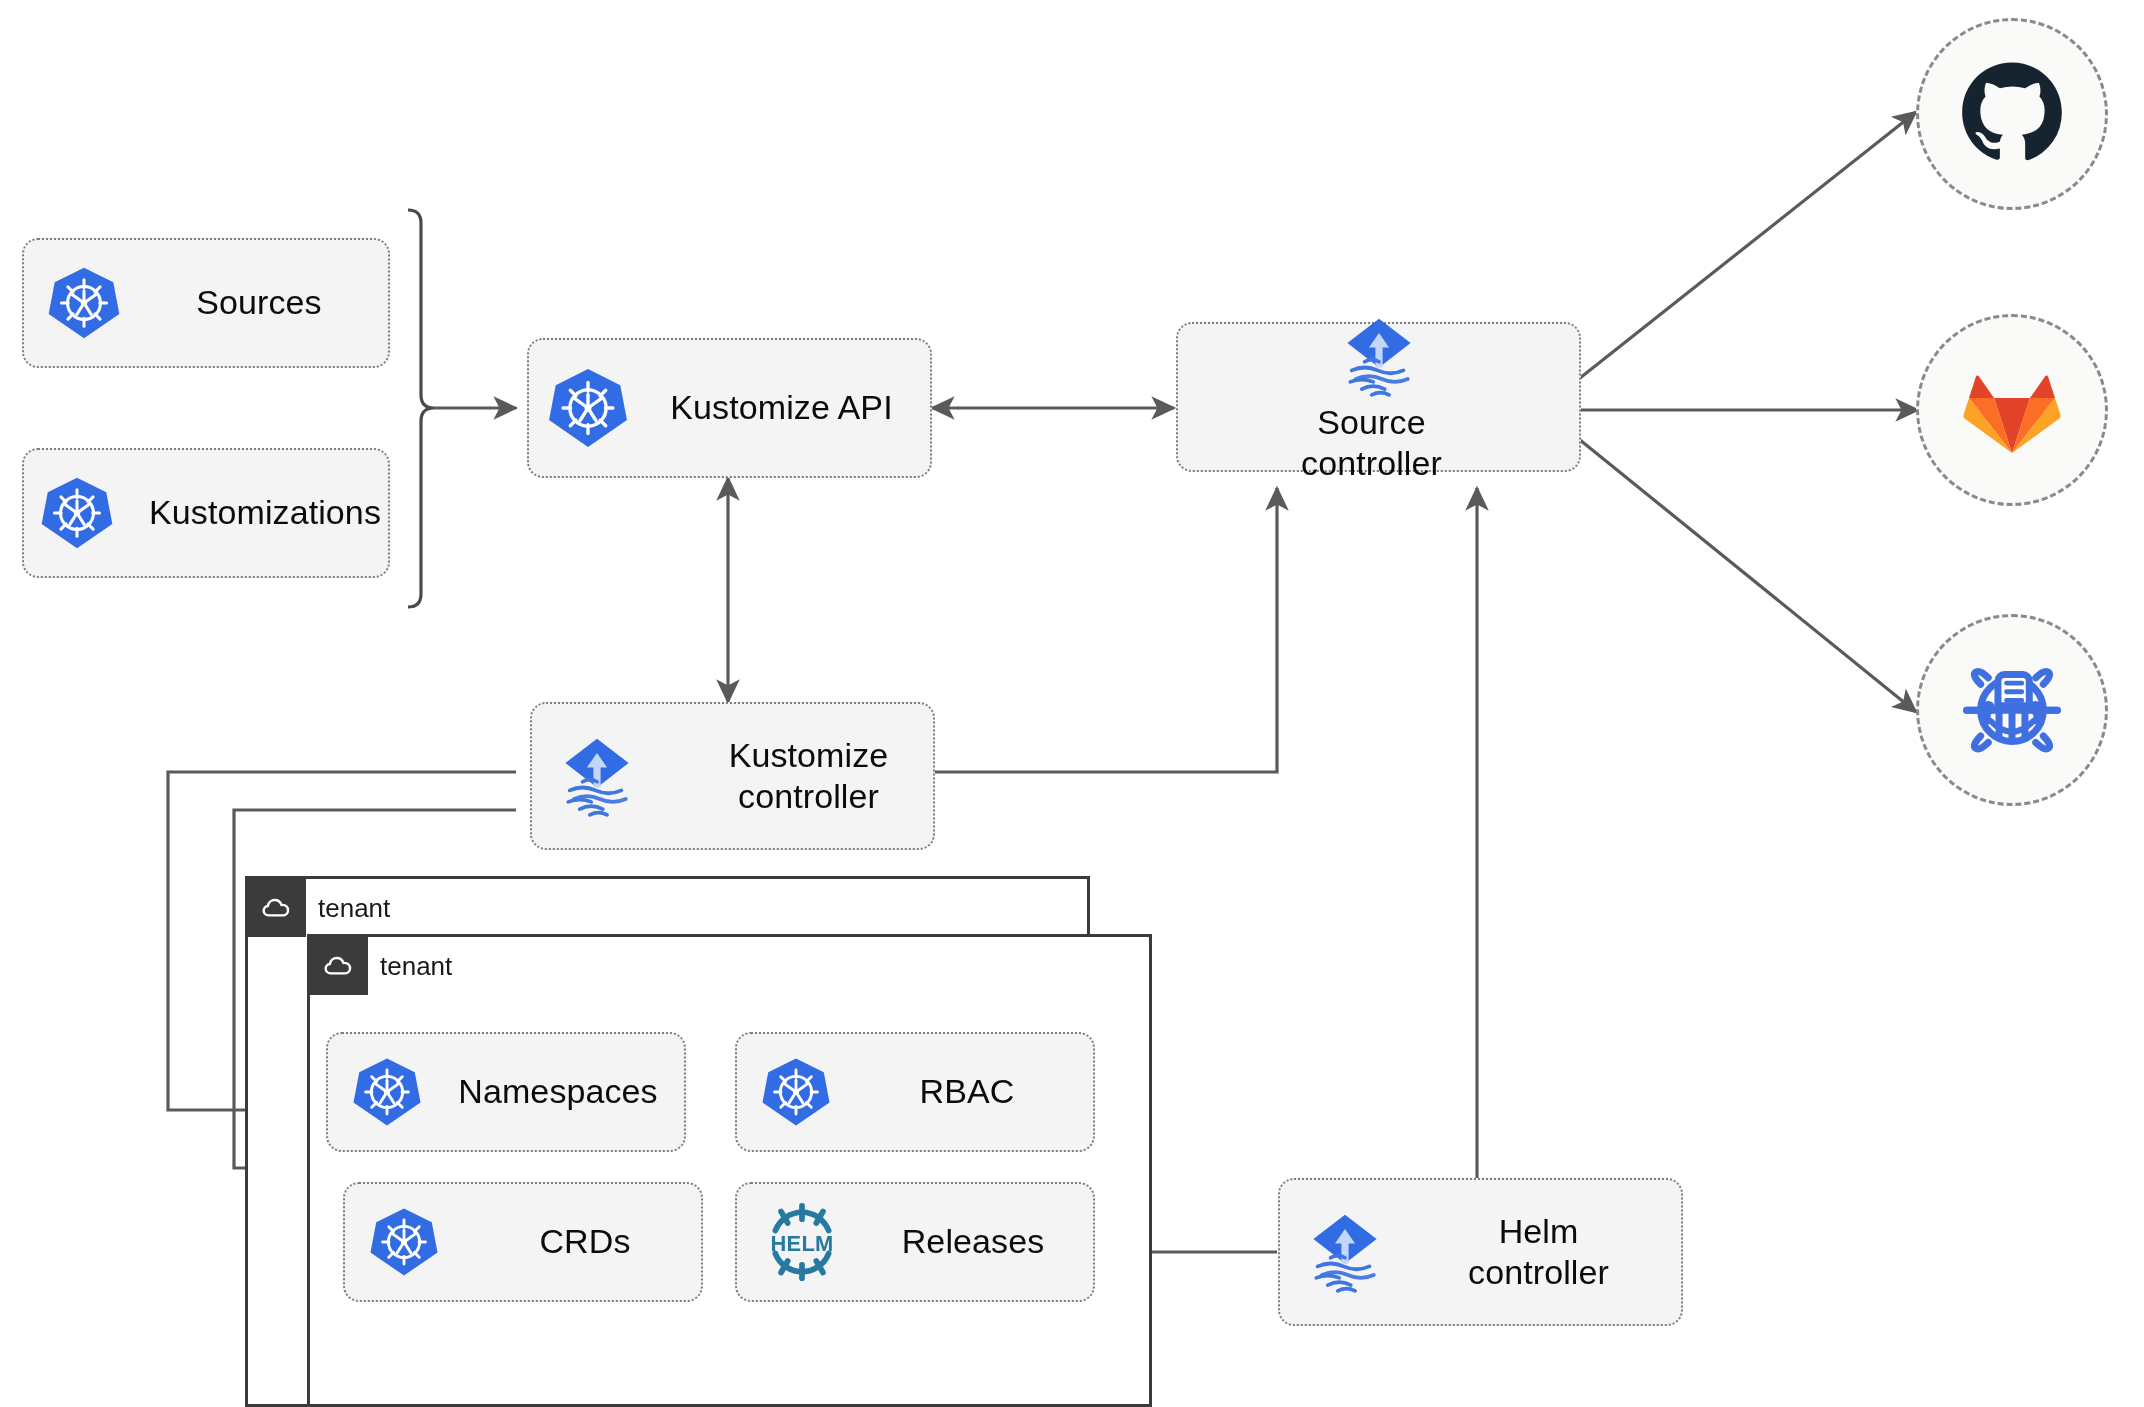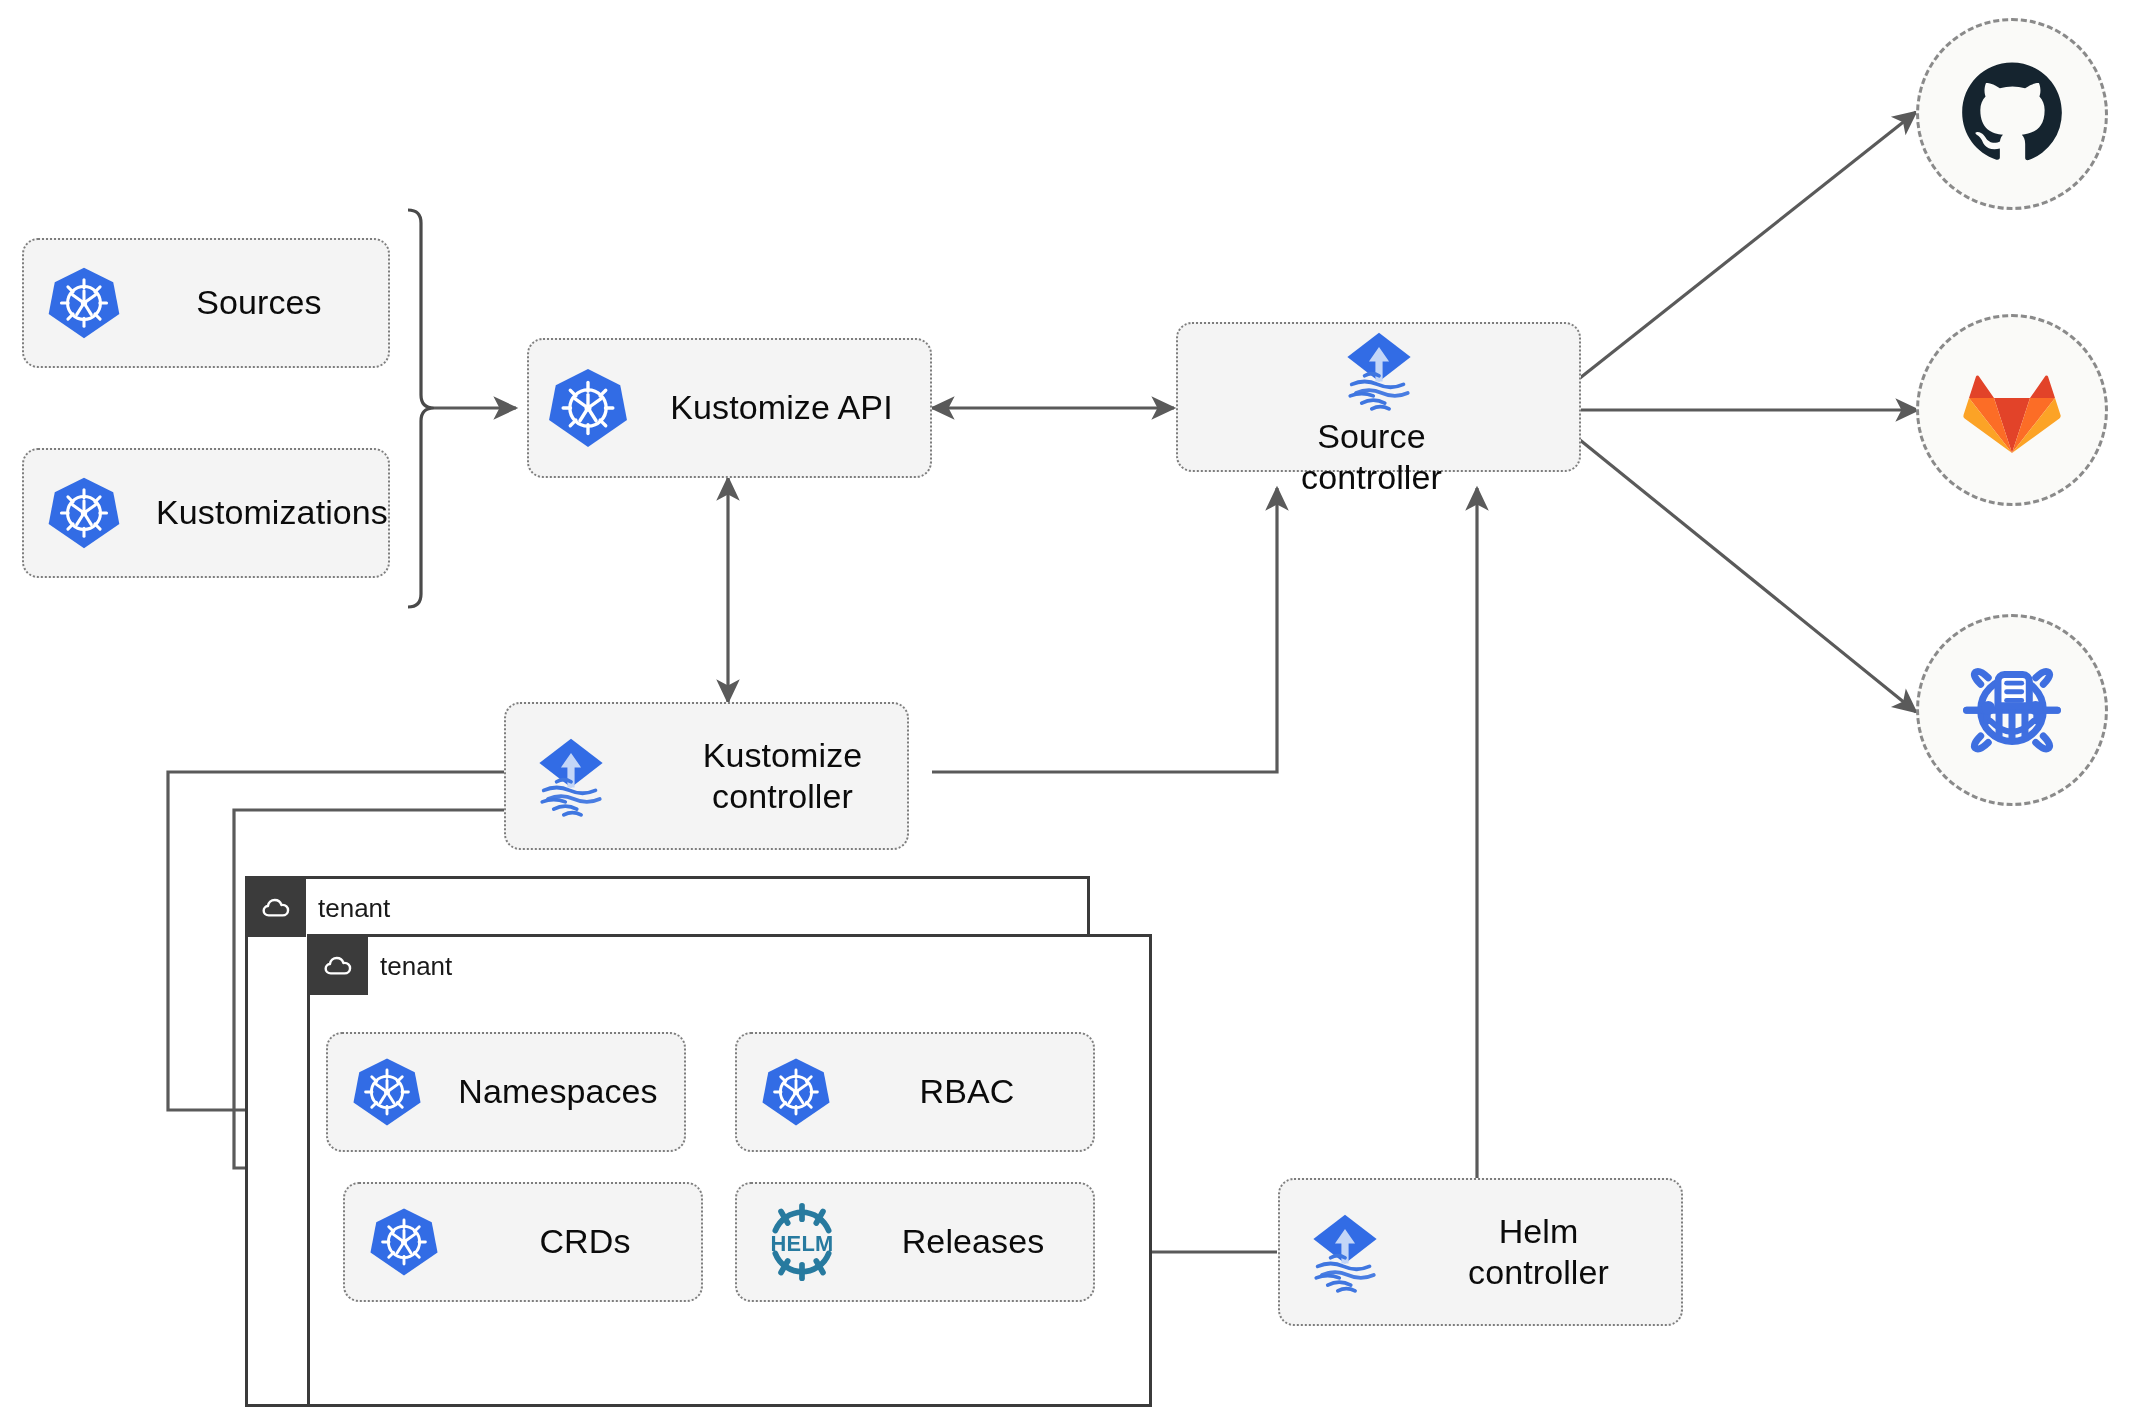--- a/index.html
+++ b/index.html
@@ -36,6 +36,7 @@
     display: flex;
     align-items: center;
     z-index: 5;
+    justify-content: center;
   }
   .node .ico {
     flex: 0 0 auto;

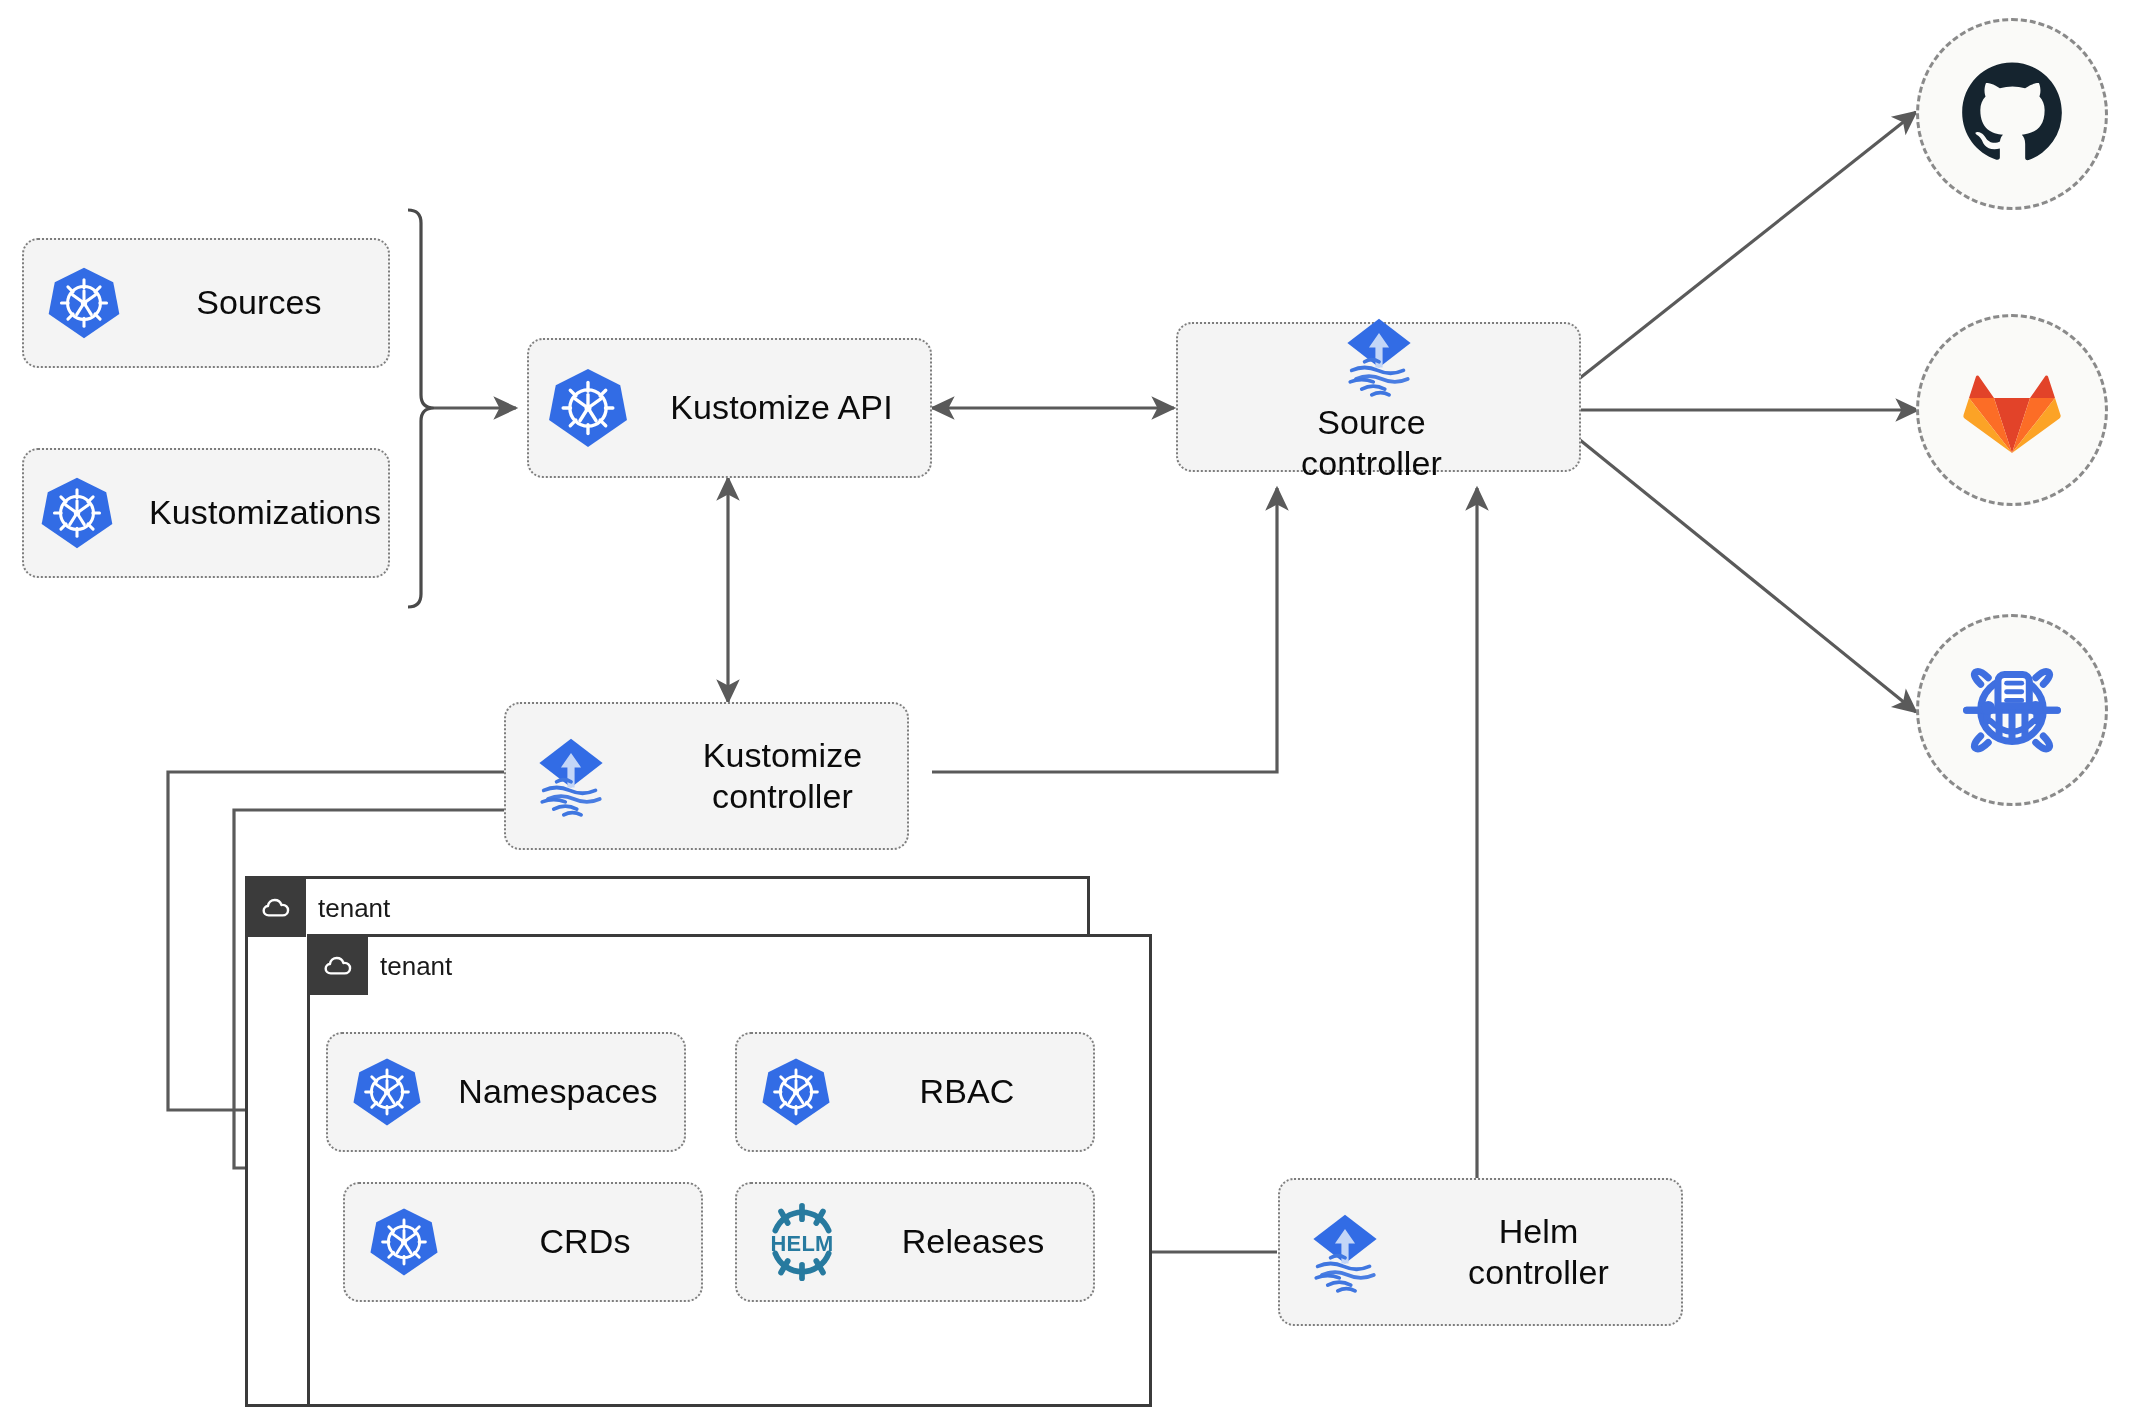--- a/index.html
+++ b/index.html
@@ -259,7 +259,7 @@
 controller</div>
   </div>
 
-  <div class="node" style="left:504px; top:702px; width:405px; height:148px;gap:36px;">
+  <div class="node" style="left:530px; top:702px; width:405px; height:148px;gap:36px;">
     <div class="ico" style="width:130px;">
       <svg width="92" height="92" viewBox="0 0 64 64">
         <polygon points="32,6 54,23 32,40 10,23" fill="#326ce5"></polygon>

